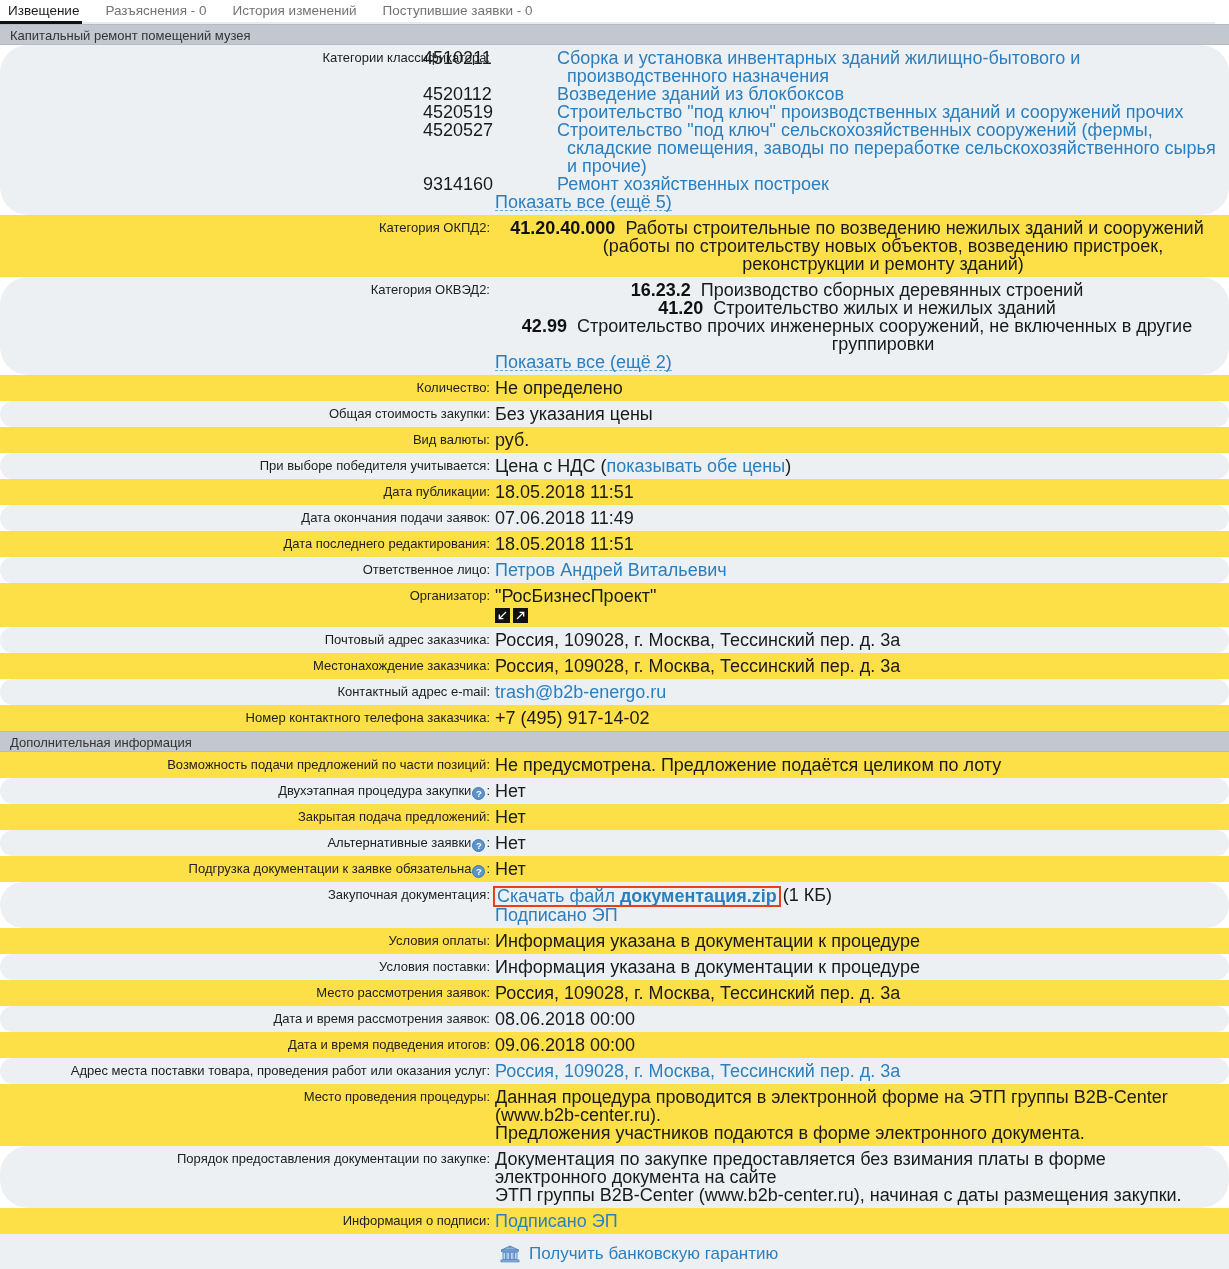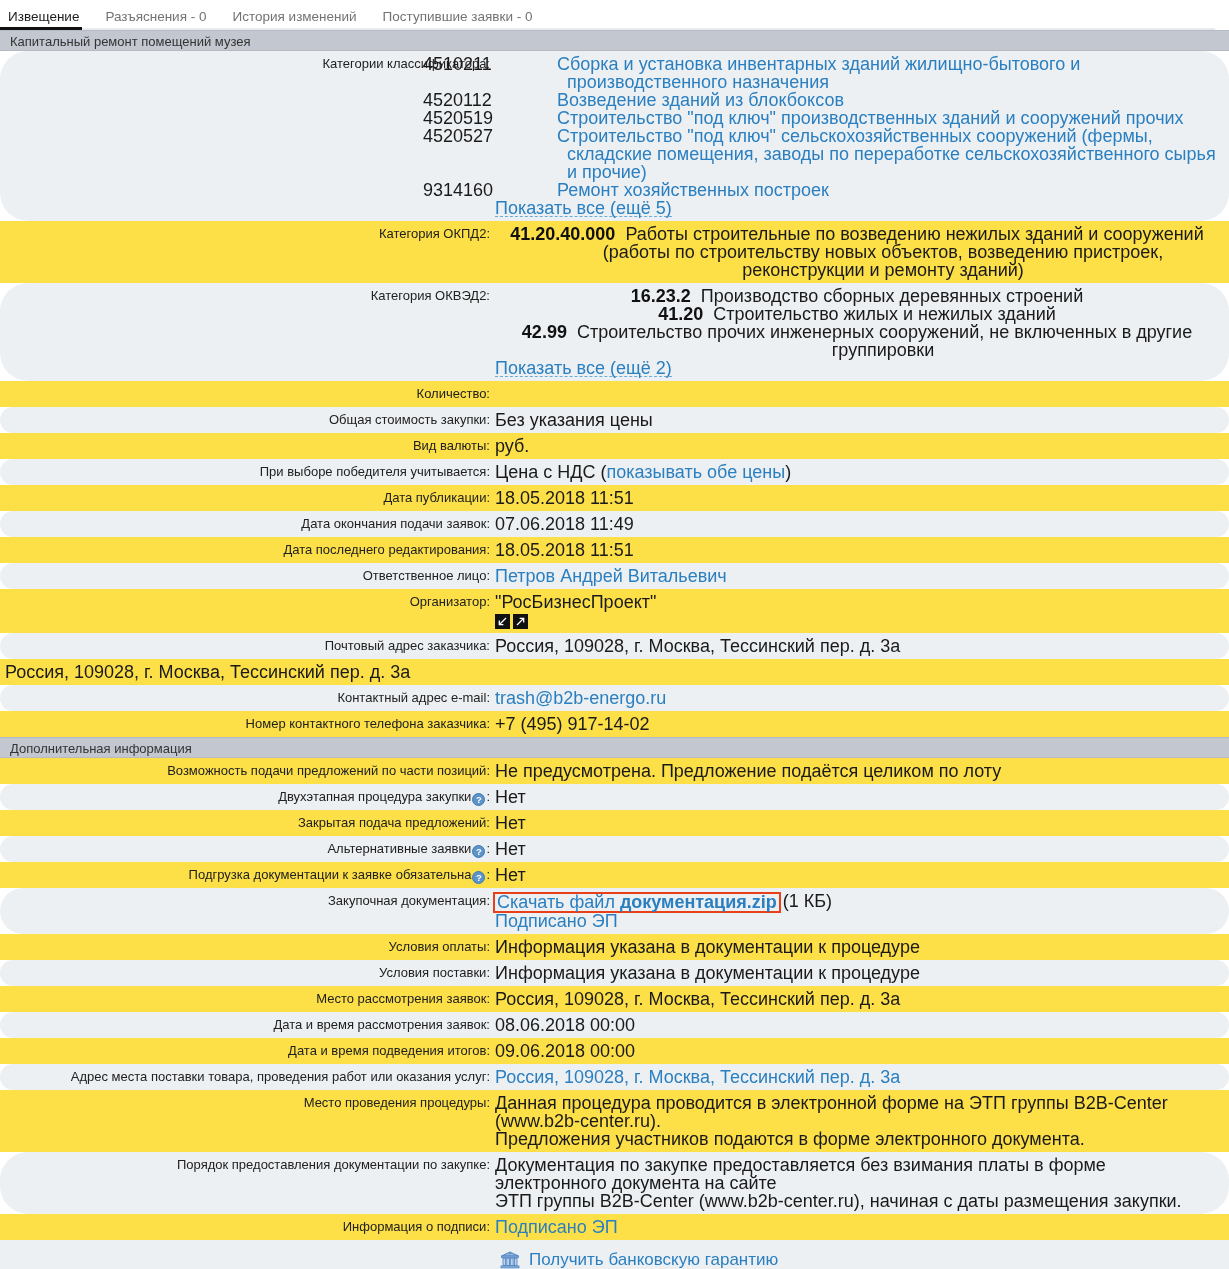--- a/index.html
+++ b/index.html
@@ -25,7 +25,7 @@
     display: flex;
     align-items: flex-end;
     padding: 6px 0 0 8px;
-    height: 30px;
+    height: 24px;
     box-sizing: border-box;
     position: relative;
   }

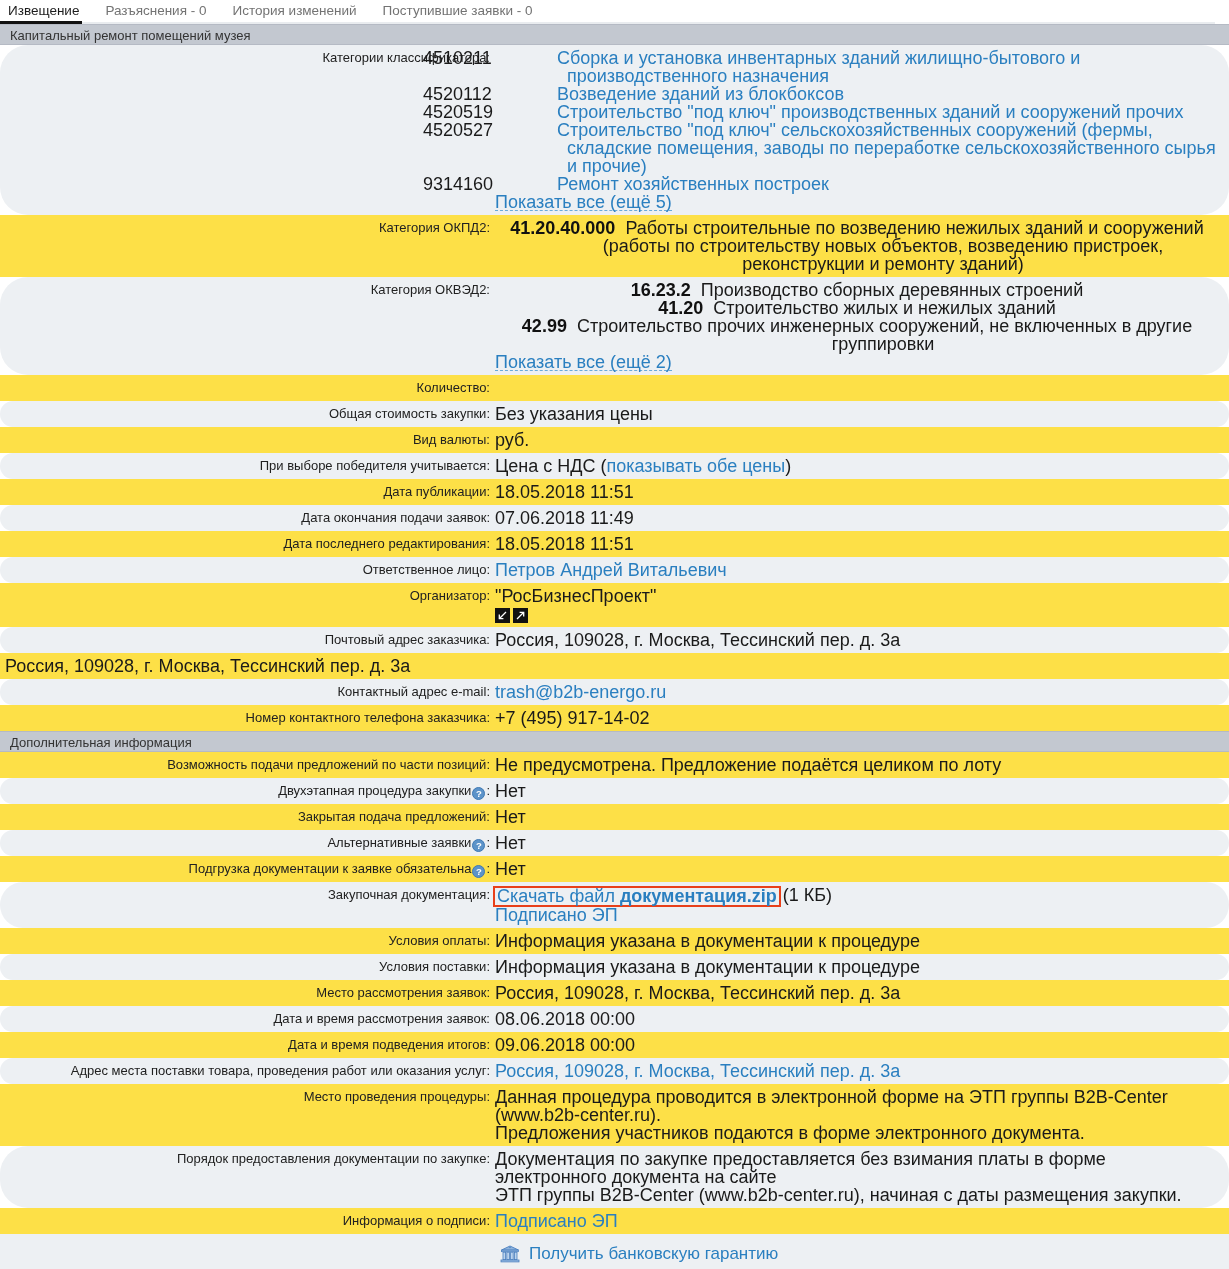--- a/index.html
+++ b/index.html
@@ -262,6 +262,7 @@
 
   <div class="row odd">
     <div class="lbl">Количество:</div>
+    <div class="val nowrap">Не определено</div>
   </div>
 
   <div class="row even">

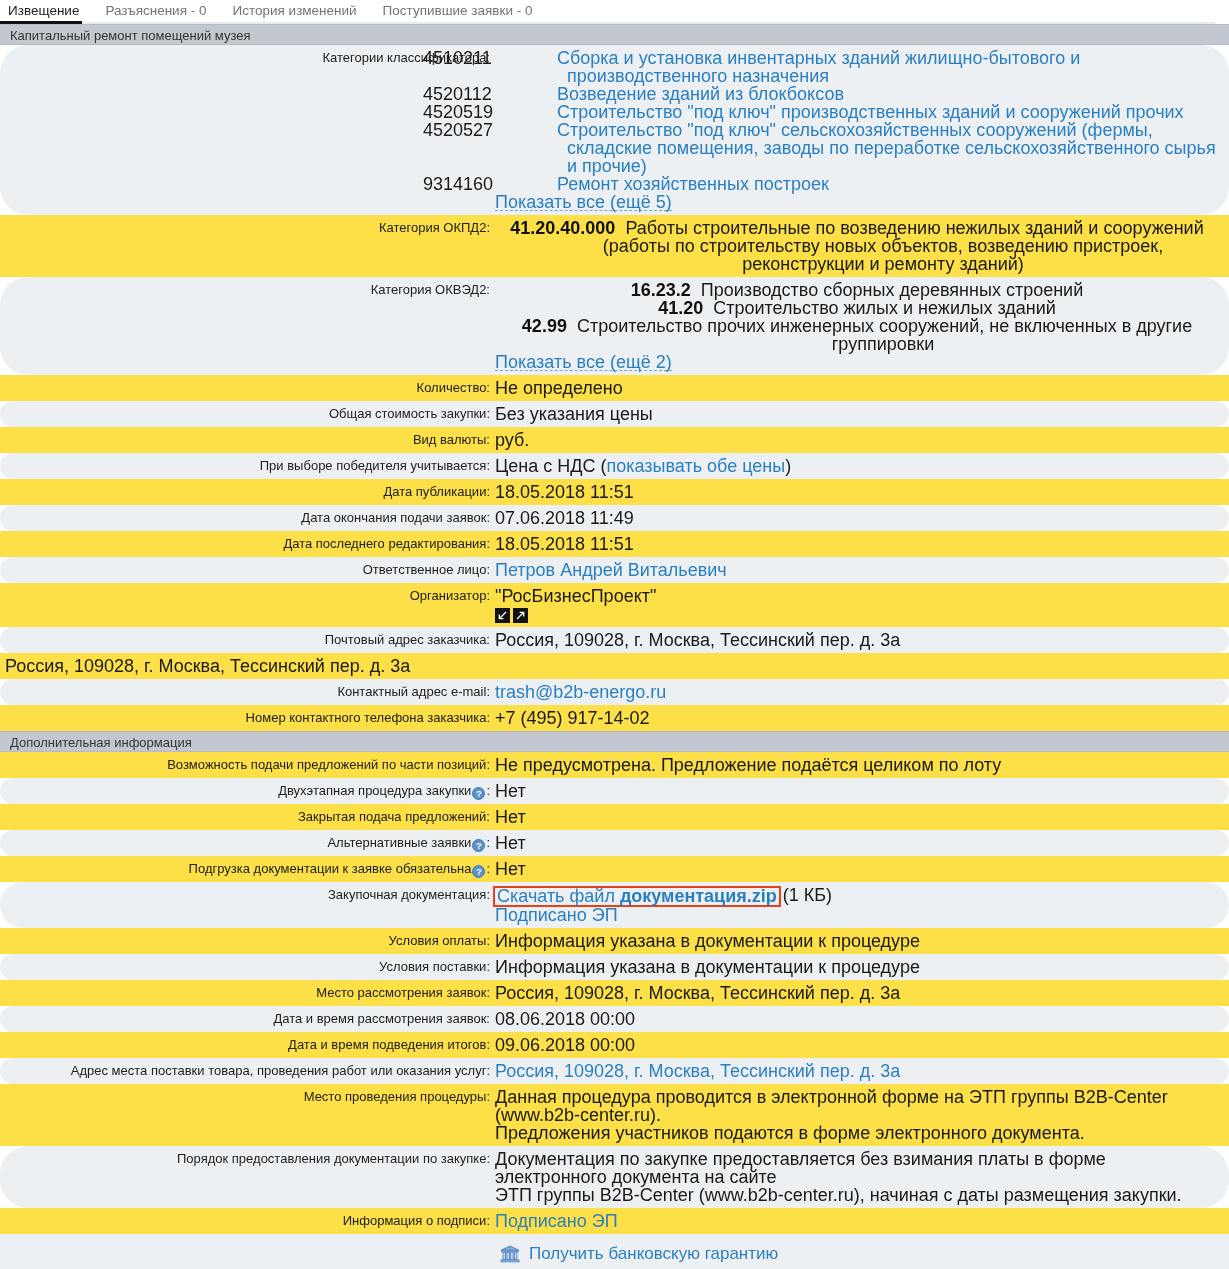--- a/index.html
+++ b/index.html
@@ -332,6 +332,7 @@
   </div>
 
   <div class="row odd">
+    <div class="lbl">Местонахождение заказчика:</div>
     <div class="val nowrap">Россия, 109028, г. Москва, Тессинский пер. д. 3а</div>
   </div>
 

